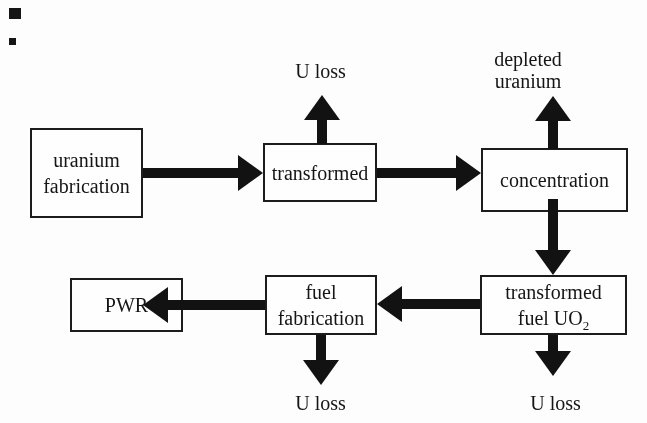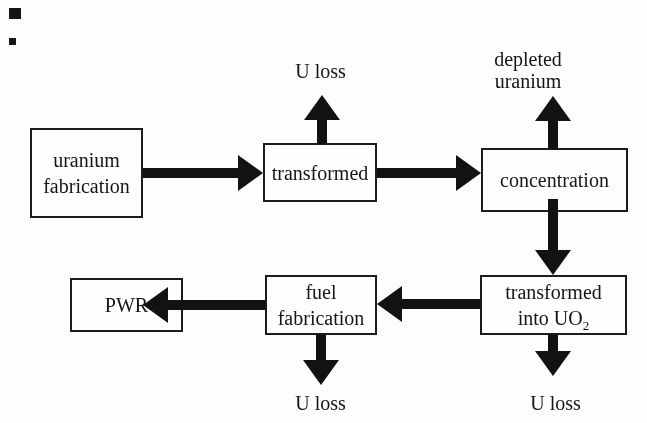--- a/index.html
+++ b/index.html
@@ -49,7 +49,7 @@
 
   <div class="box" style="left:480px; top:275px; width:147px; height:60px;">
     <span>transformed</span>
-    <span><span>into UO</span><sub>2</sub></span>
+    <span><span>fuel UO</span><sub>2</sub></span>
   </div>
 
   <div class="box" style="left:265px; top:275px; width:112px; height:60px;text-align:right;">

